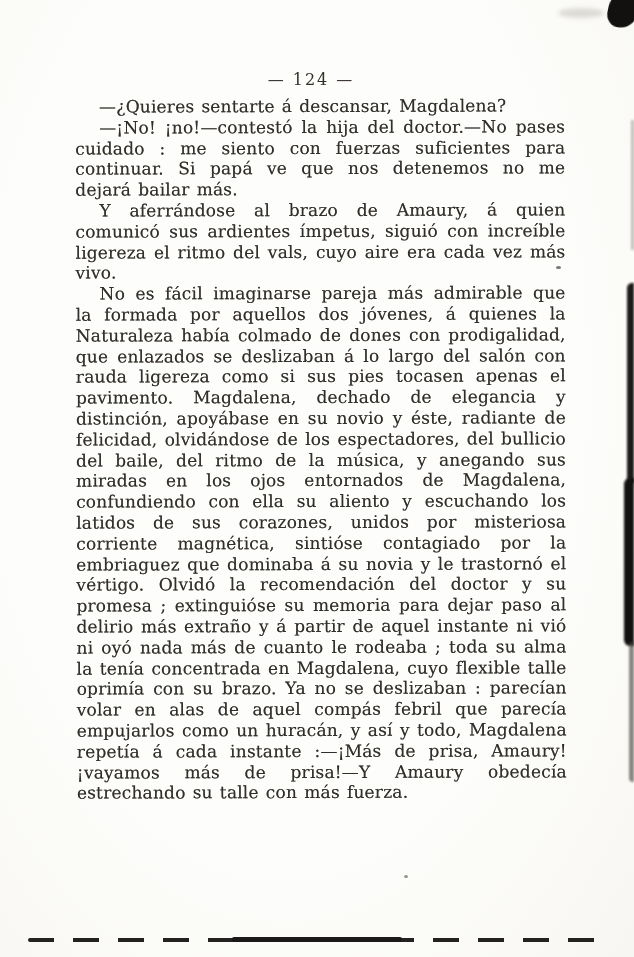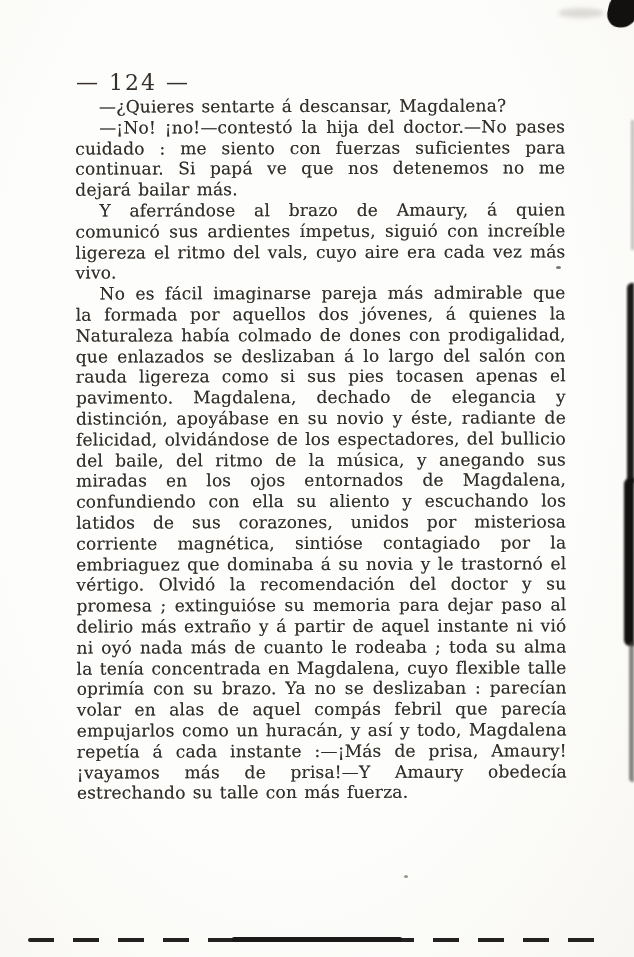--- a/index.html
+++ b/index.html
@@ -20,8 +20,8 @@
     top: 70px;
     left: 76px;
     width: 470px;
-    text-align: left;
-    font-size: 22px;
+    text-align: center;
+    font-size: 16px;
     letter-spacing: 2px;
     color: #35302a;
   }

